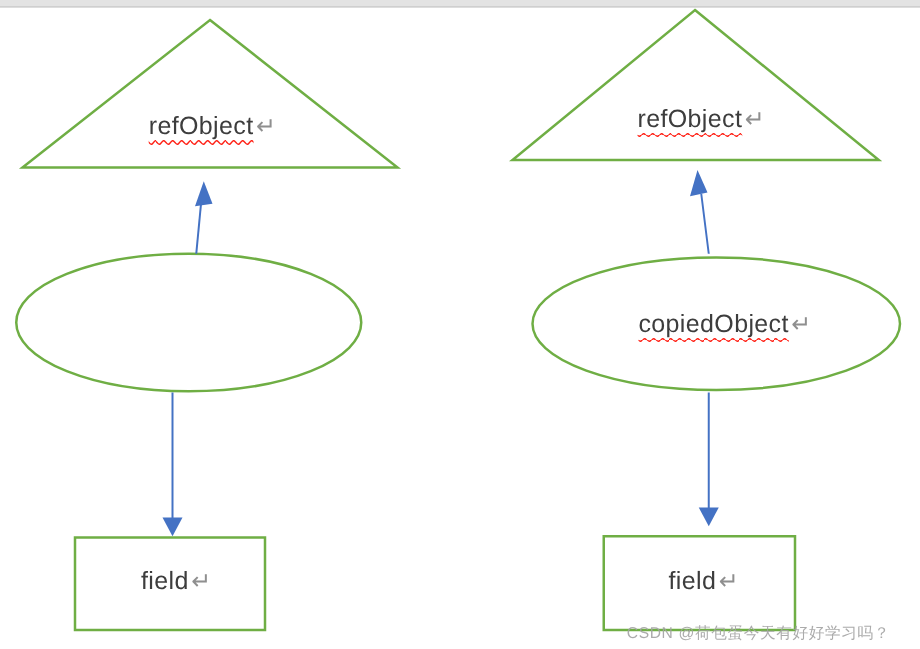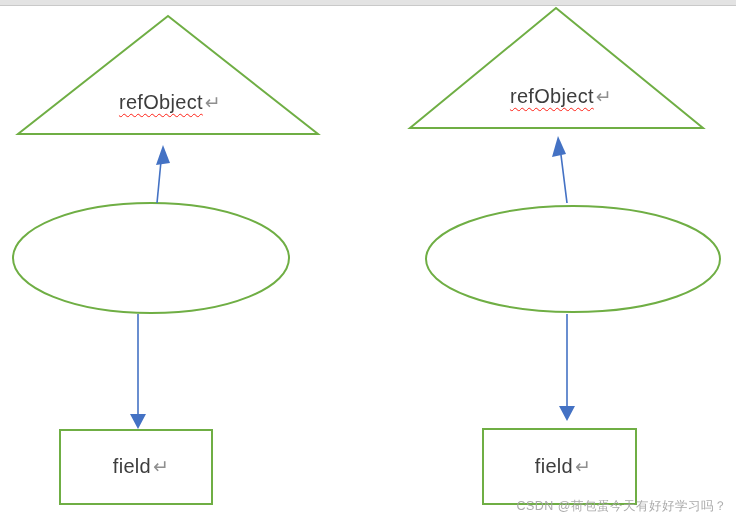--- a/index.html
+++ b/index.html
@@ -123,6 +123,9 @@
   <div class="shape-label" style="left:561px; top:96px;">
     <span class="misspelled">refObject</span><span class="return-mark">↵</span>
   </div>
+  <div class="shape-label" style="left:580px; top:260px;">
+    <span class="misspelled">copiedObject</span><span class="return-mark">↵</span>
+  </div>
   <div class="shape-label" style="left:563px; top:466px;">
     <span>field</span><span class="return-mark">↵</span>
   </div>

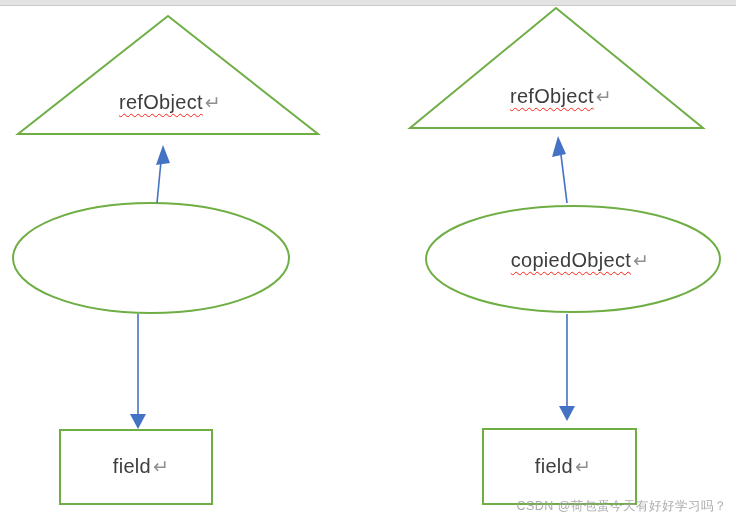--- a/index.html
+++ b/index.html
@@ -75,7 +75,7 @@
   .watermark {
     position: absolute;
     top: 498px;
-    right: 9px;
+    right: 24px;
     font-size: 12.5px;
     color: var(--watermark_gray);
     letter-spacing: 0.5px;

